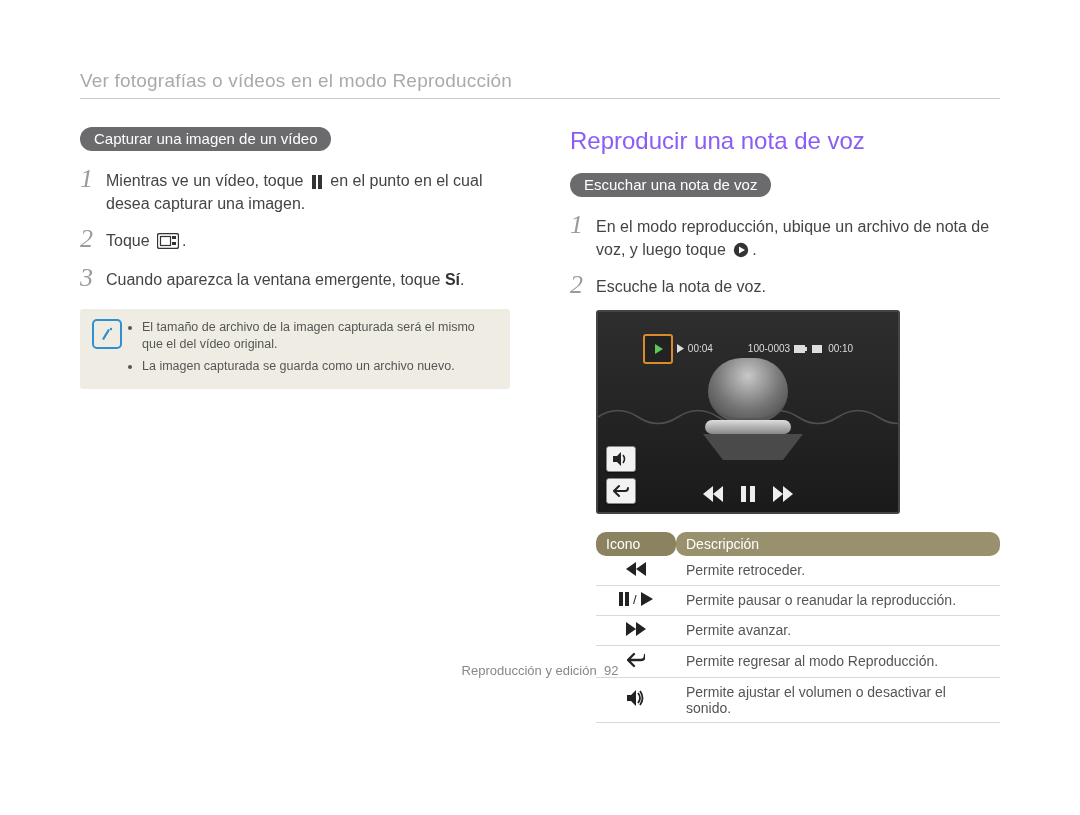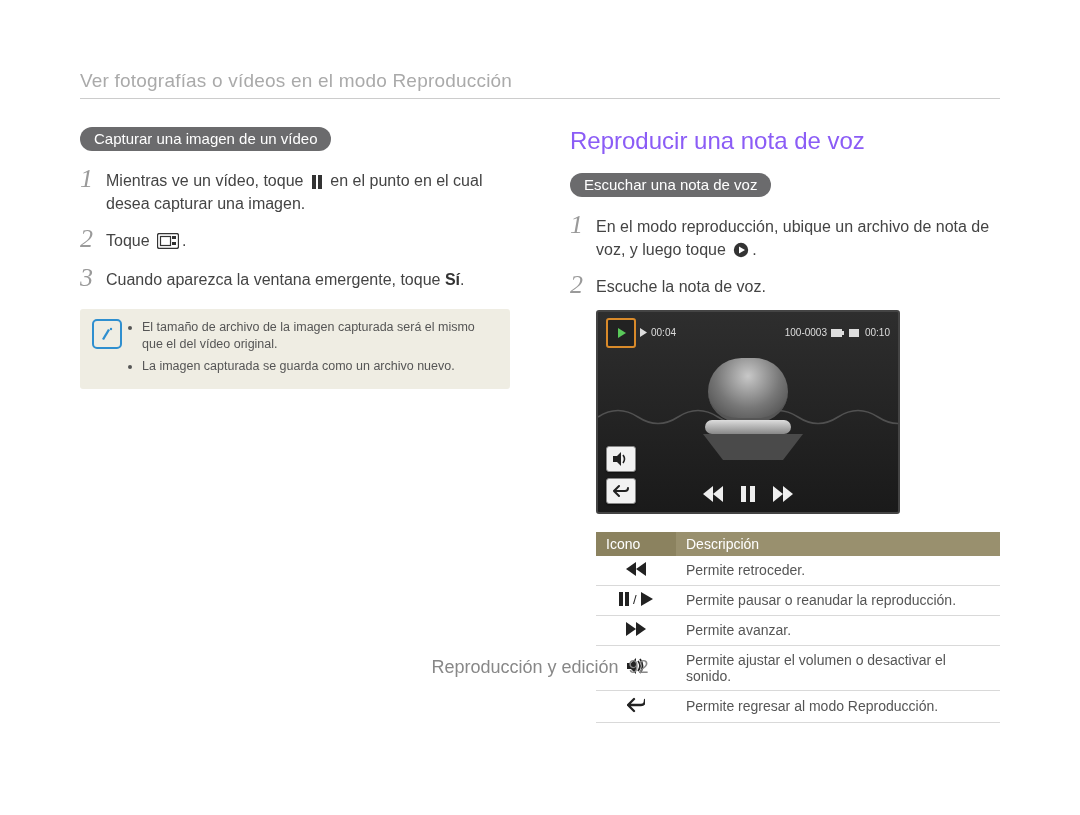--- a/index.html
+++ b/index.html
@@ -122,8 +122,8 @@
   }
   .sb-topbar {
     display:flex;
-    justify-content: space-between;
-    padding: 6px 8px 2px 8px;
+    justify-content: center;
+    padding: 22px 8px 2px 8px;
     font-size: 10px;
     color:#ddd;
     gap:35px;

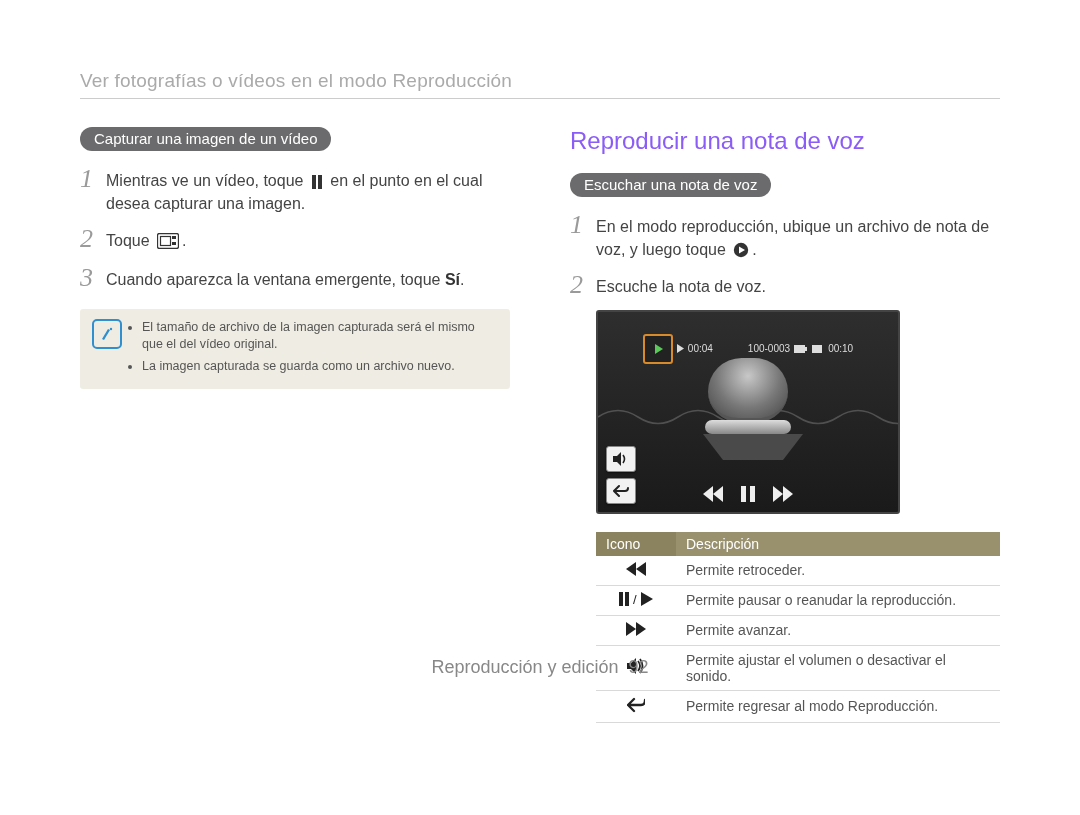--- a/index.html
+++ b/index.html
@@ -204,6 +204,7 @@
     text-align: left;
     padding: 4px 10px;
     font-size: 14px;
+    border-radius: 10px;
   }
   table.icon-table th:first-child { width:60px; background:#8b825f; }
   table.icon-table td {

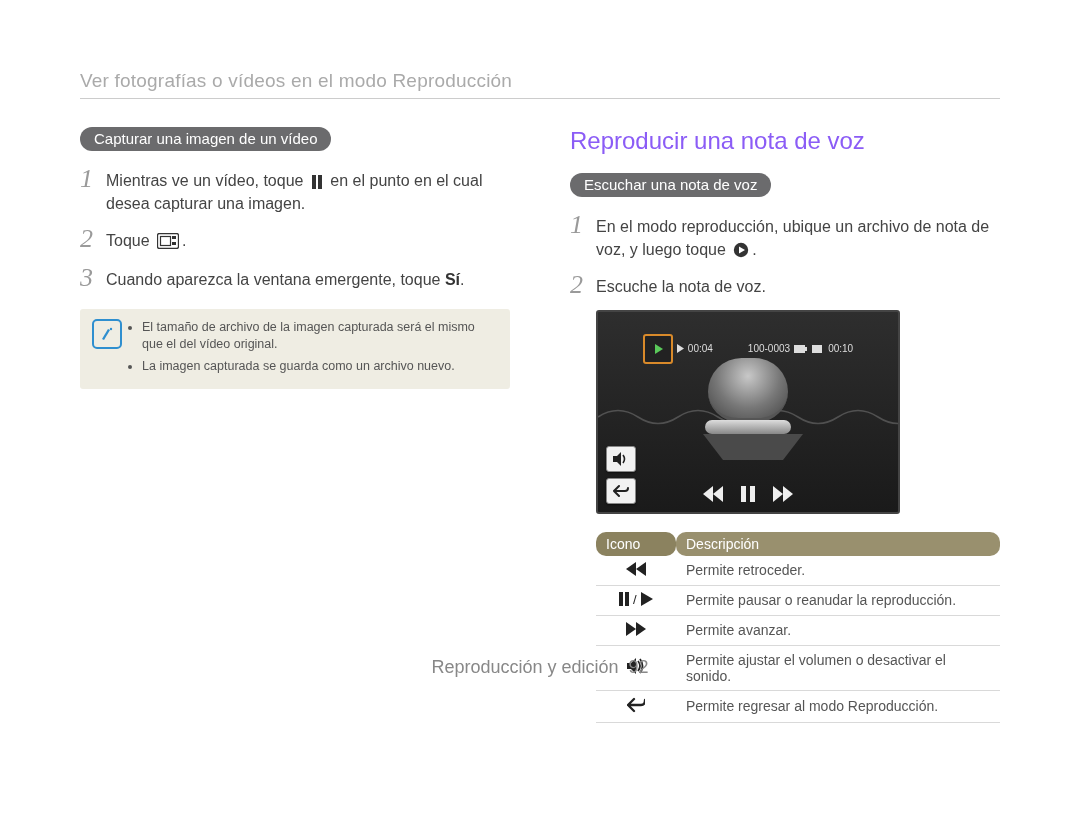--- a/index.html
+++ b/index.html
@@ -219,7 +219,7 @@
     bottom: 26px;
     left:0; right:0;
     text-align:center;
-    font-size: 18px;
+    font-size: 13px;
     color:#888;
   }
 </style>

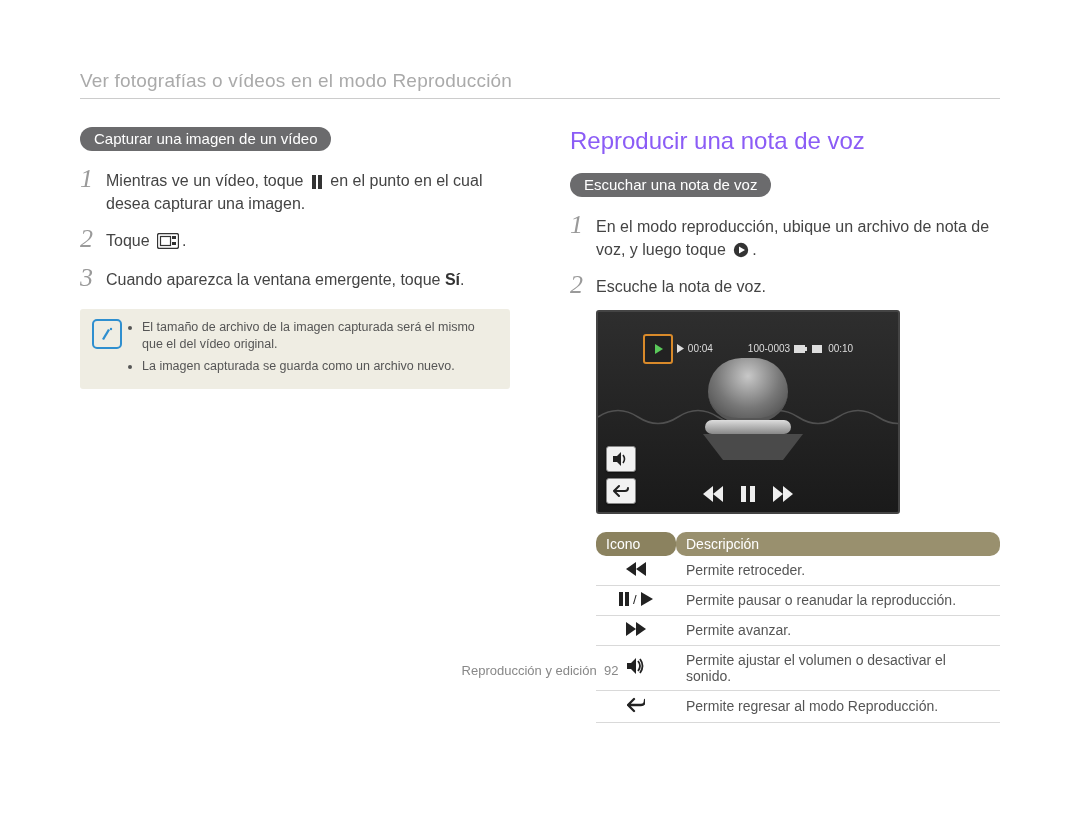--- a/index.html
+++ b/index.html
@@ -399,18 +399,18 @@
         </tr>
         <tr>
           <td><svg width="18" height="16" viewBox="0 0 18 16">
+                  <path d="M7 2 L1 8 L7 14 M1 8 H14 Q18 8 18 3" fill="none" stroke="#222" stroke-width="2.3" stroke-linecap="round" stroke-linejoin="round"></path>
+                </svg></td>
+          <td>Permite regresar al modo Reproducción.</td>
+        </tr>
+        <tr>
+          <td><svg width="18" height="16" viewBox="0 0 18 16">
                   <polygon points="0,5 4,5 9,0 9,16 4,11 0,11" fill="#222"></polygon>
                   <path d="M11 3 Q15 8 11 13" fill="none" stroke="#222" stroke-width="1.8"></path>
                   <path d="M13 1 Q18 8 13 15" fill="none" stroke="#222" stroke-width="1.8"></path>
                 </svg></td>
           <td>Permite ajustar el volumen o desactivar el sonido.</td>
         </tr>
-        <tr>
-          <td><svg width="18" height="16" viewBox="0 0 18 16">
-                  <path d="M7 2 L1 8 L7 14 M1 8 H14 Q18 8 18 3" fill="none" stroke="#222" stroke-width="2.3" stroke-linecap="round" stroke-linejoin="round"></path>
-                </svg></td>
-          <td>Permite regresar al modo Reproducción.</td>
-        </tr>
       </tbody>
         </table>
     </div>

